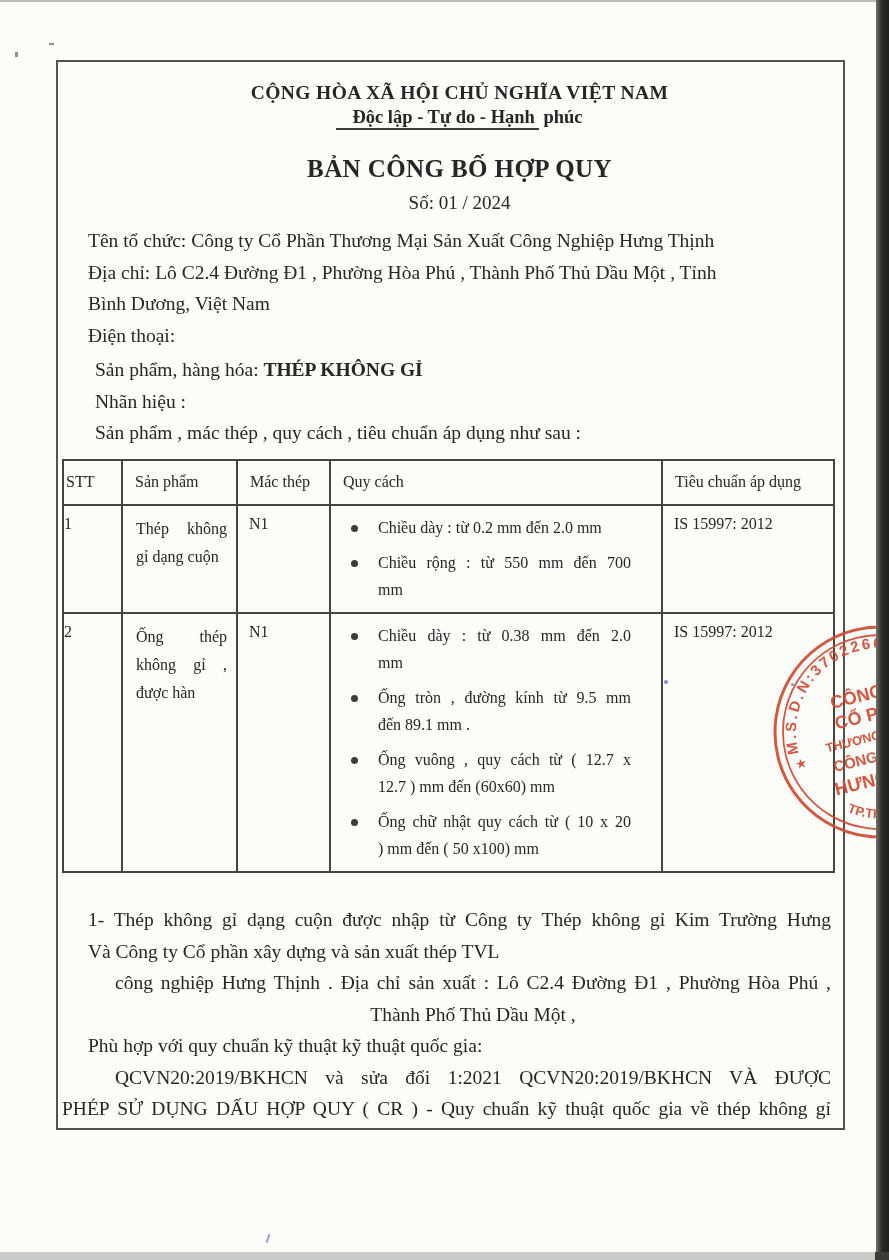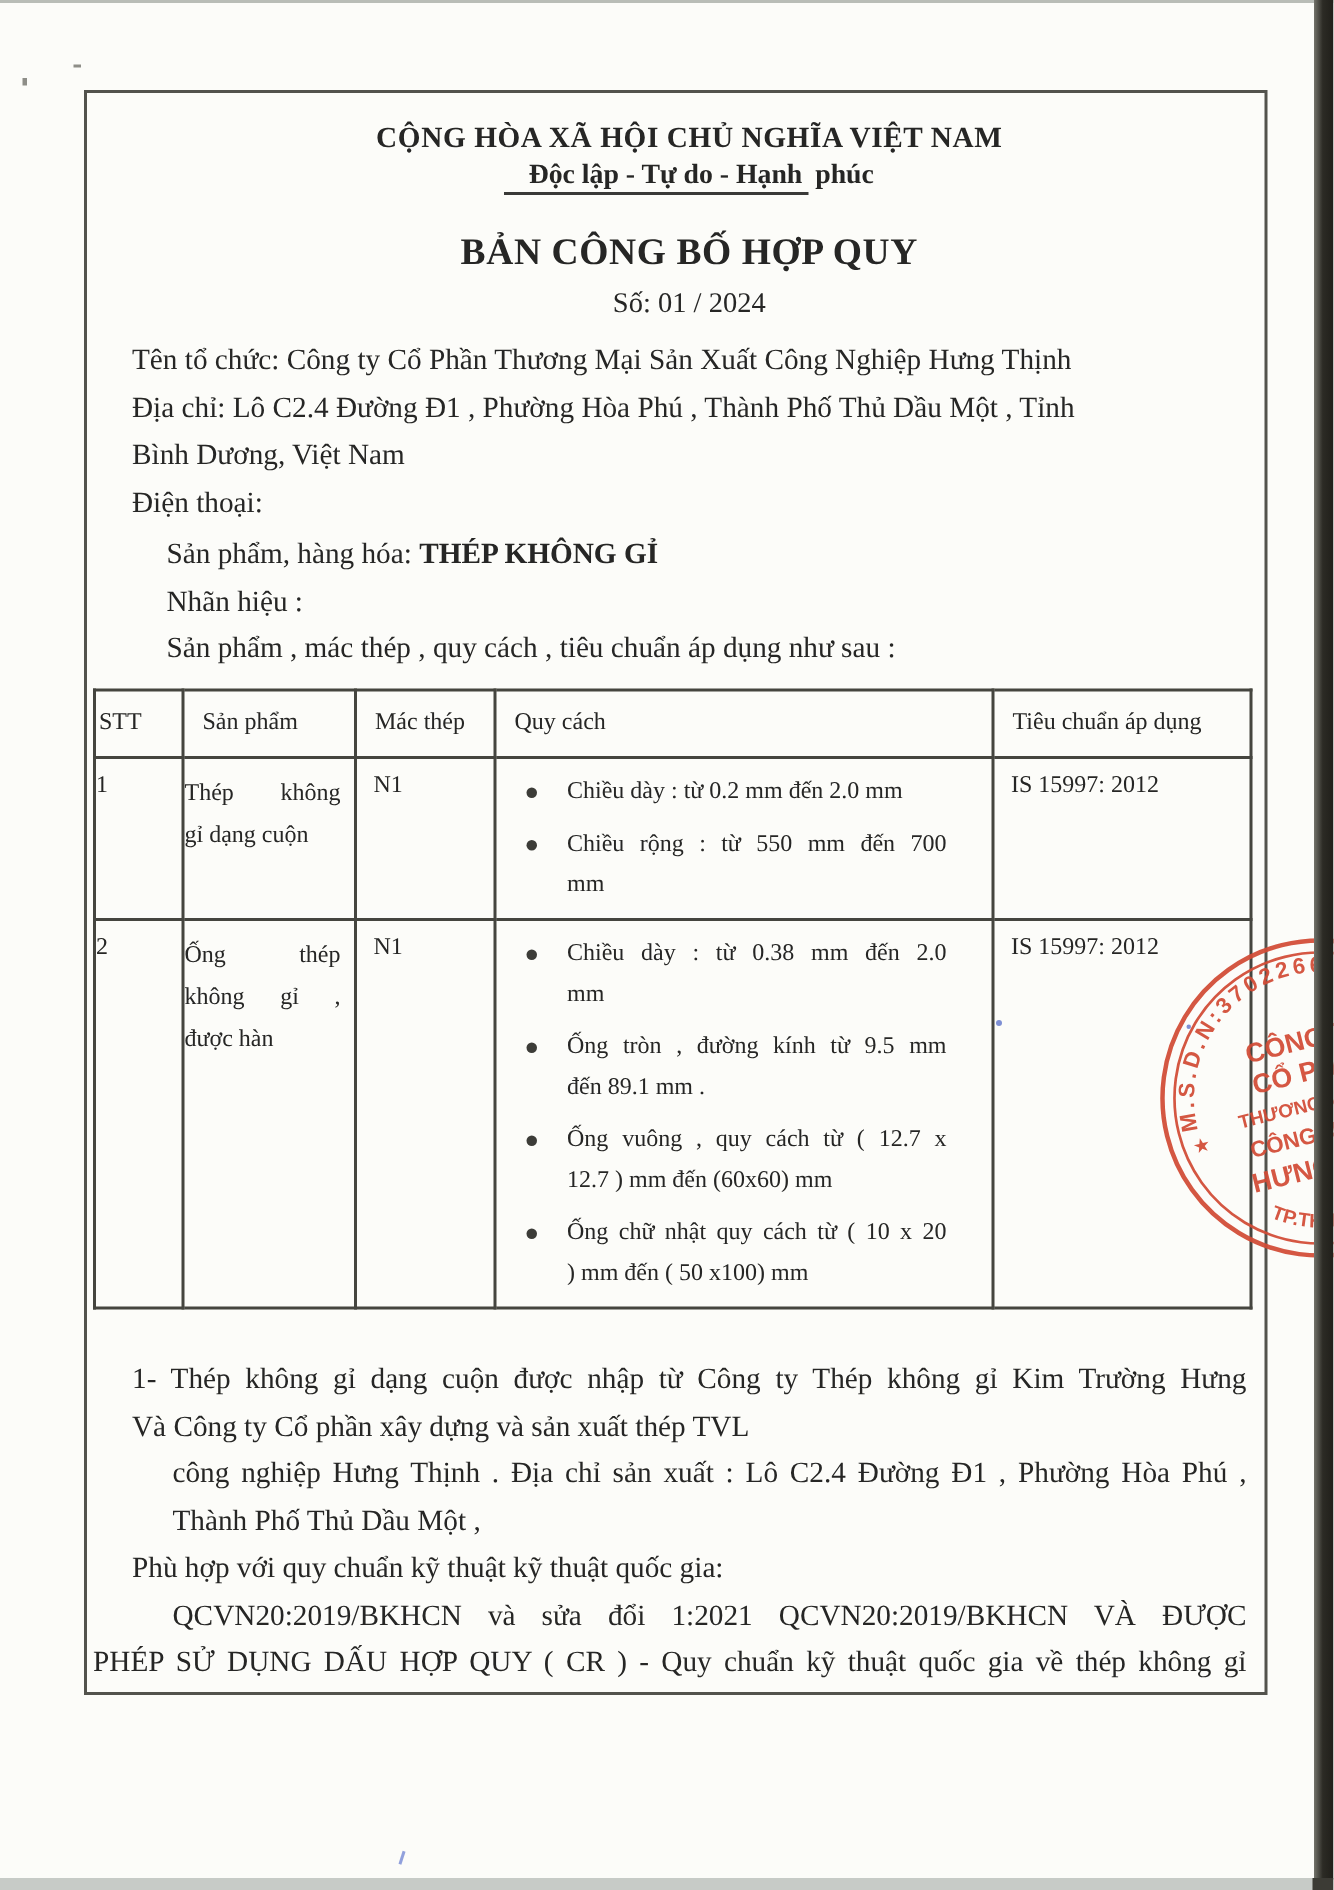--- a/index.html
+++ b/index.html
@@ -37,7 +37,7 @@
 
   .bodyline { font-size:19.5px; line-height:31.5px; }
   .org-block { margin-top:11px; }
-  .prod-block { margin-top:3px;margin-left:16px; }
+  .prod-block { margin-top:3px; }
   .prod-block .bodyline { padding-left:7px; }
   .bold { font-weight:bold; }
 

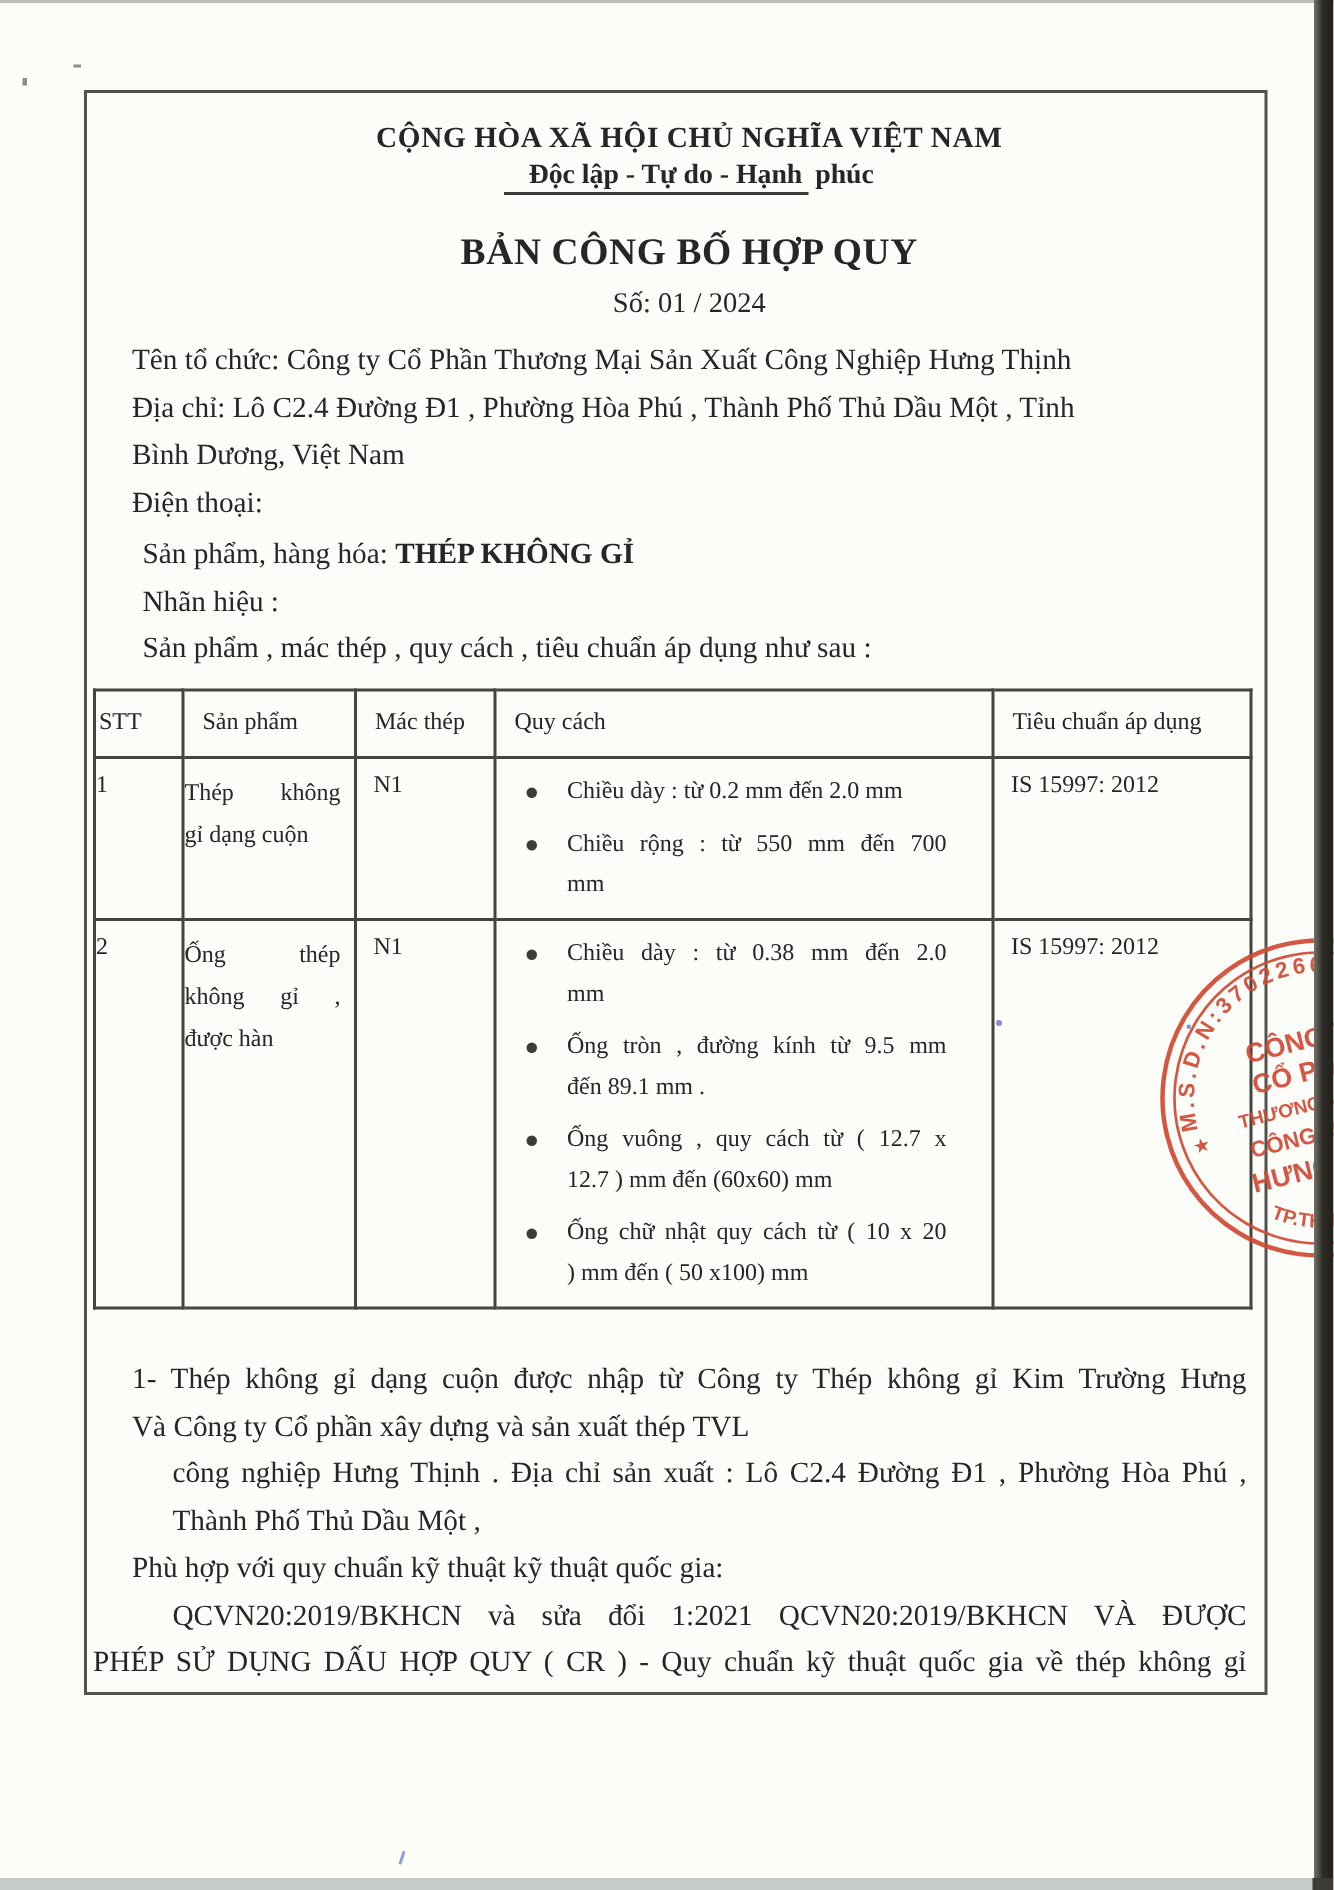--- a/index.html
+++ b/index.html
@@ -60,7 +60,7 @@
   tr.row-1 td { height:92px; }
   tr.row-2 td { height:236px; }
   td.c-stt { text-align:center; }
-  td.c-prod { padding-right:9px; }
+  td.c-prod { padding-left:13px; padding-right:9px; }
   td.c-grade { text-align:center;padding-left:11px; }
   td.c-spec { padding-left:18px; padding-right:30px; }
   td.c-std { padding-left:11px; padding-right:6px; }

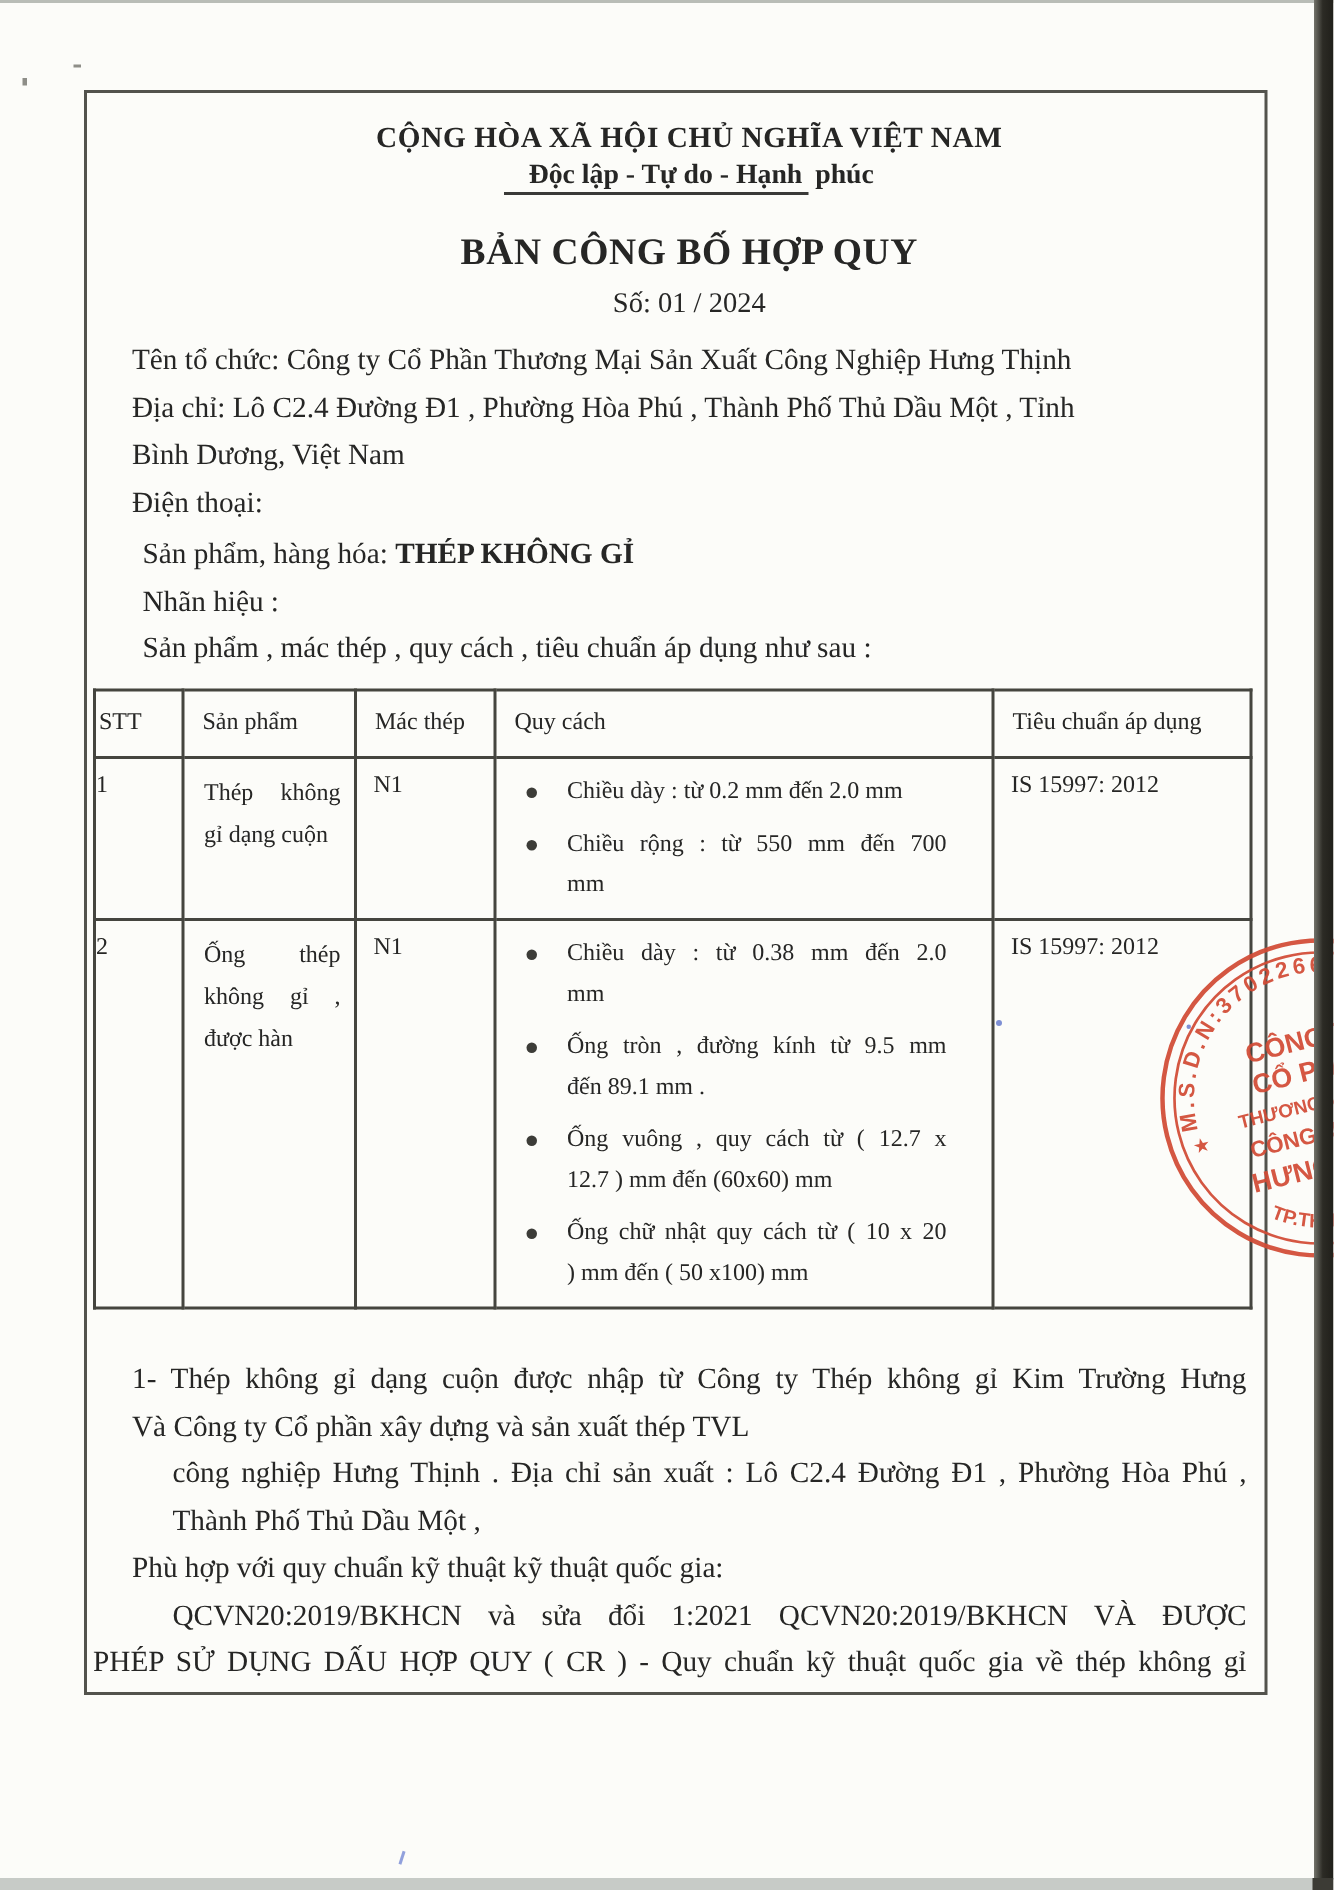--- a/index.html
+++ b/index.html
@@ -43,7 +43,7 @@
 
   
   .jl { text-align:justify; text-align-last:justify; }
-  .ind { padding-left:27px; }
+  .ind { padding-left:27px;text-align:center; }
   .outdent { margin-left:-26px; }
 
   

